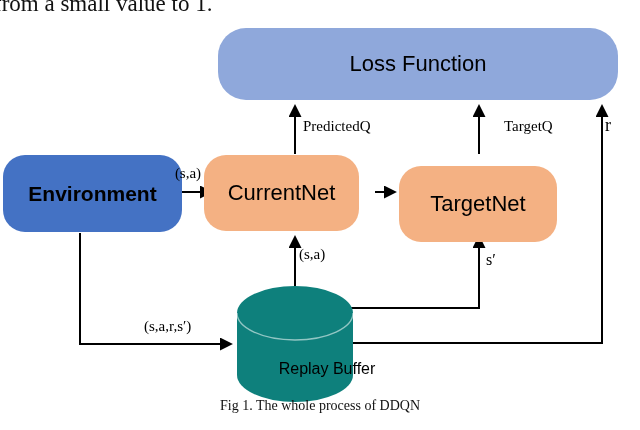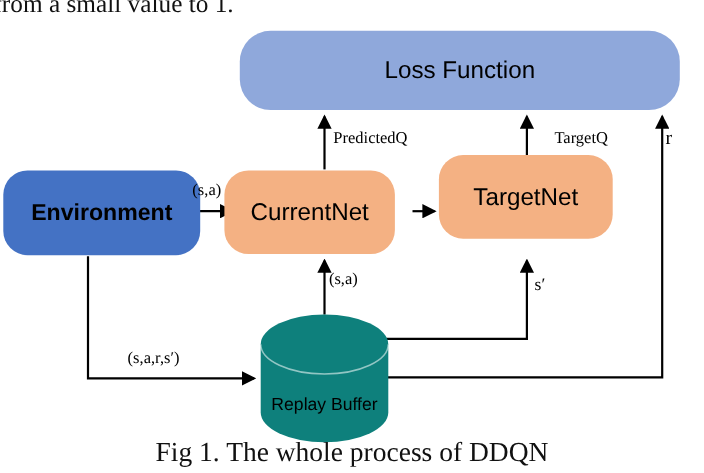--- a/index.html
+++ b/index.html
@@ -29,7 +29,7 @@
   .node-loss{left:218px;top:28px;width:400px;height:72px;border-radius:28px;background:var(--loss-box);}
   .node-env{left:3px;top:155px;width:179px;height:77px;border-radius:22px;background:var(--environment-box);font-size:21px;font-weight:bold;}
   .node-current{left:204px;top:155px;width:155px;height:76px;border-radius:22px;background:var(--net-box);}
-  .node-target{left:399px;top:141px;width:158px;height:76px;border-radius:22px;background:var(--net-box);justify-content:center;}
+  .node-target{left:399px;top:166px;width:158px;height:76px;border-radius:22px;background:var(--net-box);justify-content:center;}
   .buffer-label{
     position:absolute;z-index:2;left:237px;top:360px;width:116px;text-align:center;
     font-size:16px;color:var(--text);

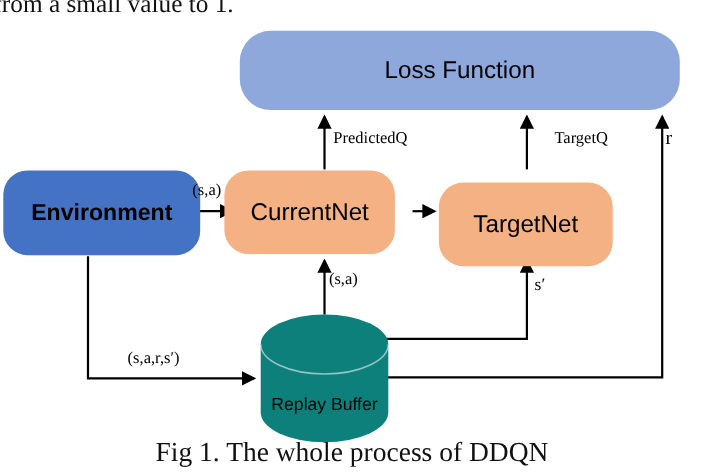--- a/index.html
+++ b/index.html
@@ -44,7 +44,7 @@
   .lbl-r{left:605px;top:115px;font-size:18px;}
   .lbl-sa-bottom{left:299px;top:246px;}
   .lbl-sprime{left:486px;top:251px;font-size:16px;}
-  .lbl-sars{left:116px;top:318px;}
+  .lbl-sars{left:144px;top:318px;}
   .caption{
     position:absolute;z-index:2;left:0;top:398px;width:640px;text-align:center;
     font-family:"Liberation Serif",serif;font-size:25px;color:#111;

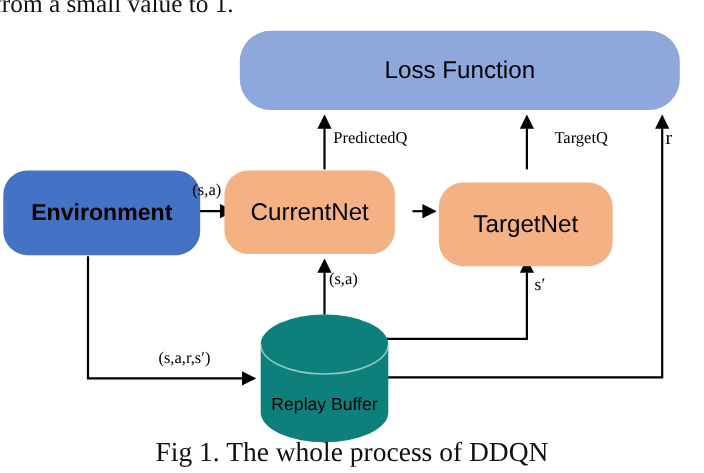--- a/index.html
+++ b/index.html
@@ -32,7 +32,7 @@
   .node-target{left:399px;top:166px;width:158px;height:76px;border-radius:22px;background:var(--net-box);justify-content:center;}
   .buffer-label{
     position:absolute;z-index:2;left:237px;top:360px;width:116px;text-align:center;
-    font-size:16px;color:var(--text);
+    font-size:16px;color:var(--text);padding-left:32px;
   }
   .edge-label{
     position:absolute;z-index:2;font-family:"Liberation Serif",serif;

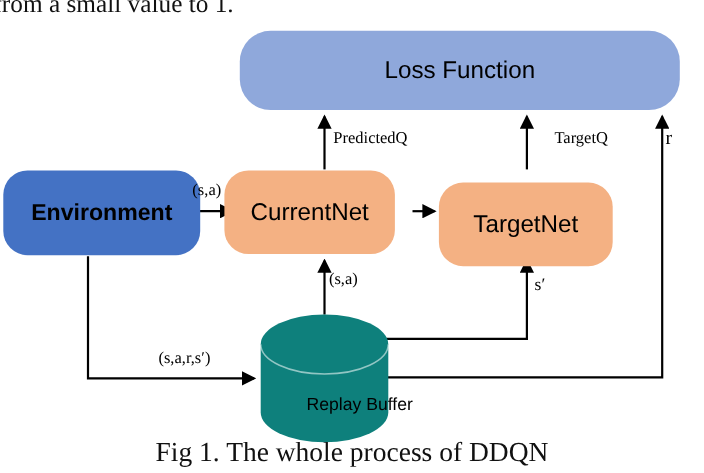--- a/index.html
+++ b/index.html
@@ -47,7 +47,7 @@
   .lbl-sars{left:144px;top:318px;}
   .caption{
     position:absolute;z-index:2;left:0;top:398px;width:640px;text-align:center;
-    font-family:"Liberation Serif",serif;font-size:25px;color:#111;
+    font-family:"Liberation Serif",serif;font-size:14px;color:#111;
   }
 </style>
 </head>

